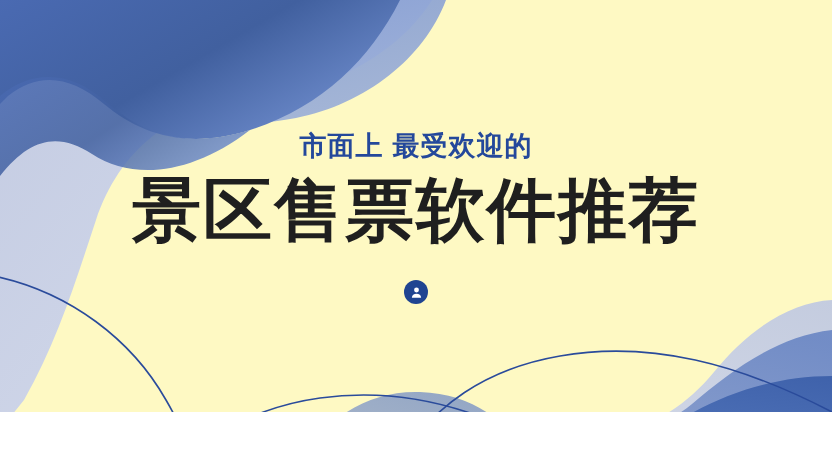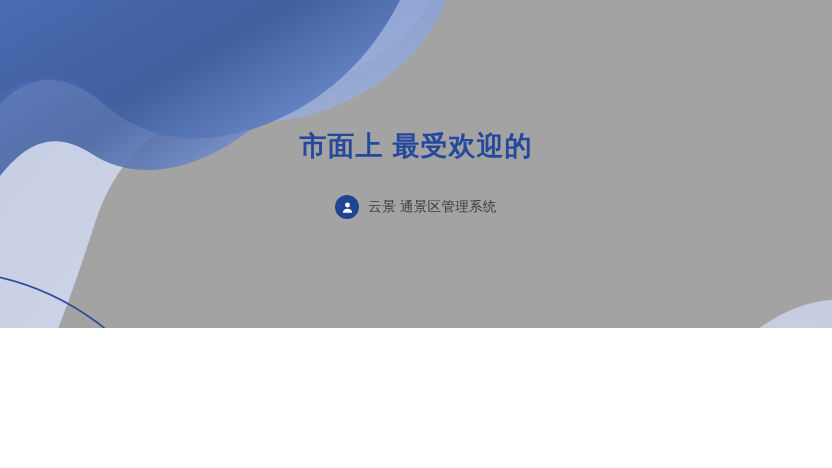--- a/index.html
+++ b/index.html
@@ -13,8 +13,8 @@
   .slide {
     position: relative;
     width: 832px;
-    height: 328px;
-    background: #a3a3a3;
+    height: 412px;
+    background: #fef9c3;
     overflow: hidden;
   }
   .bg-layer {

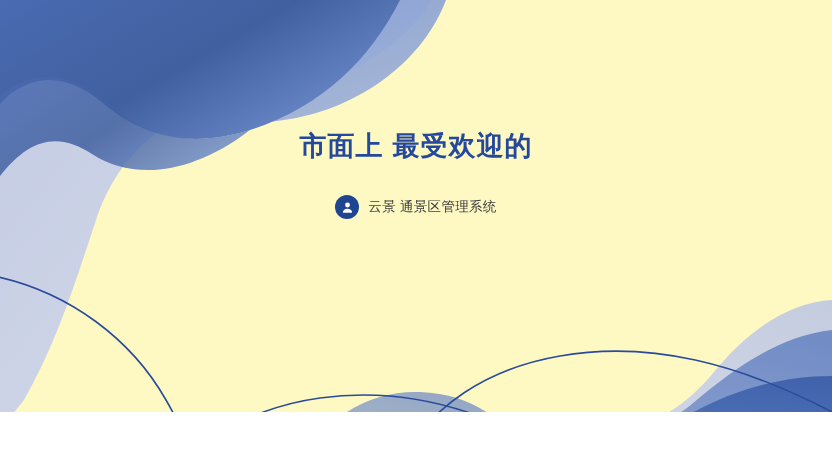--- a/index.html
+++ b/index.html
@@ -150,6 +150,7 @@
       <span>市面上</span><span class="gap"></span><span>最受欢迎的</span>
     </div>
 
+    <div class="headline">景区售票软件推荐</div>
 
     <div class="meta-row">
 

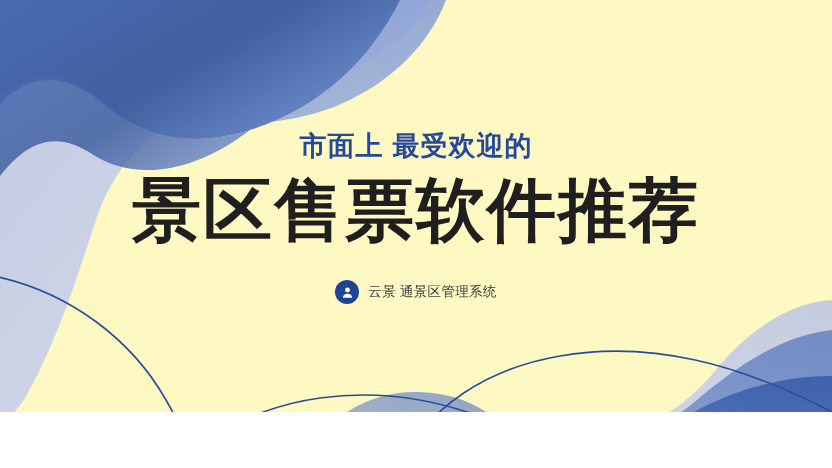--- a/index.html
+++ b/index.html
@@ -162,7 +162,6 @@
             <path d="M4.6 20.5c0-4.2 3.3-6.6 7.4-6.6s7.4 2.4 7.4 6.6z" fill="#ffffff"></path>
           </svg>
         </span>
-        <span class="meta-text">云景 通景区管理系统</span>
       </div>
 
     </div>

